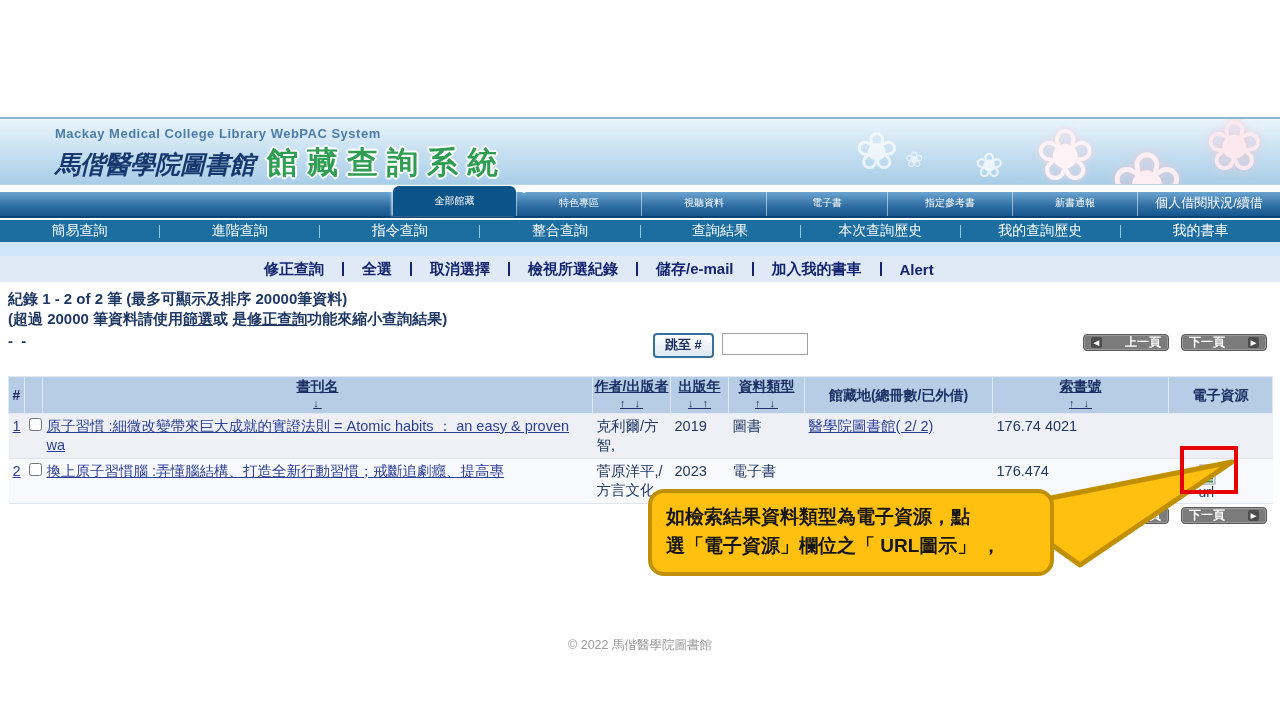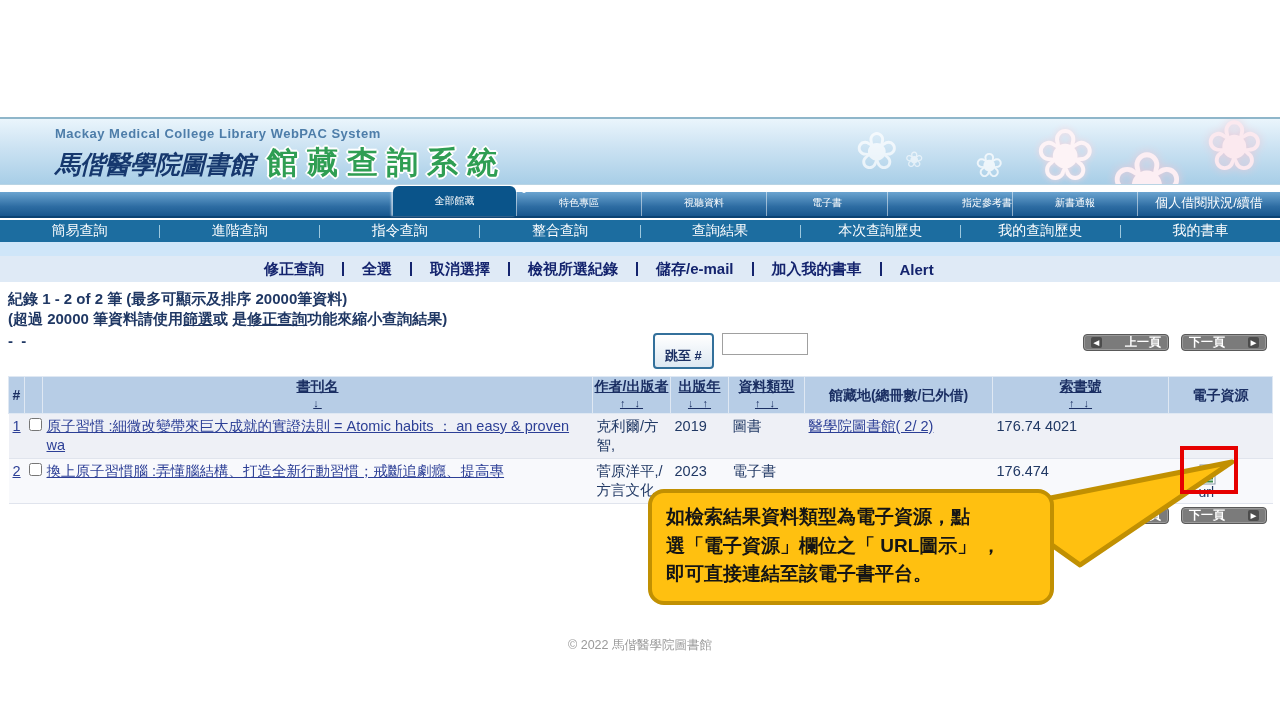--- a/index.html
+++ b/index.html
@@ -34,7 +34,7 @@
   .tab { height:26px; display:flex; align-items:center; justify-content:center;
     color:#fff; font-size:10px; cursor:pointer; border-left:1px solid rgba(255,255,255,.5); }
   .t1{width:123px;} .t2{width:125px;} .t3{width:125px;} .t4{width:121px;}
-  .t5{width:125px;justify-content:flex-end;} .t6{width:125px;} .t7{width:143px; font-size:13px;}
+  .t5{width:125px;} .t6{width:125px;} .t7{width:143px; font-size:13px;}
   .tab.active { height:30px; background:#0a548a; border-radius:6px 6px 0 0;
     border-left:none; position:relative; box-shadow:-2px 0 2px rgba(255,255,255,.6); }
   .tab-dot { position:absolute; right:-10px; top:3px; width:4px; height:4px;

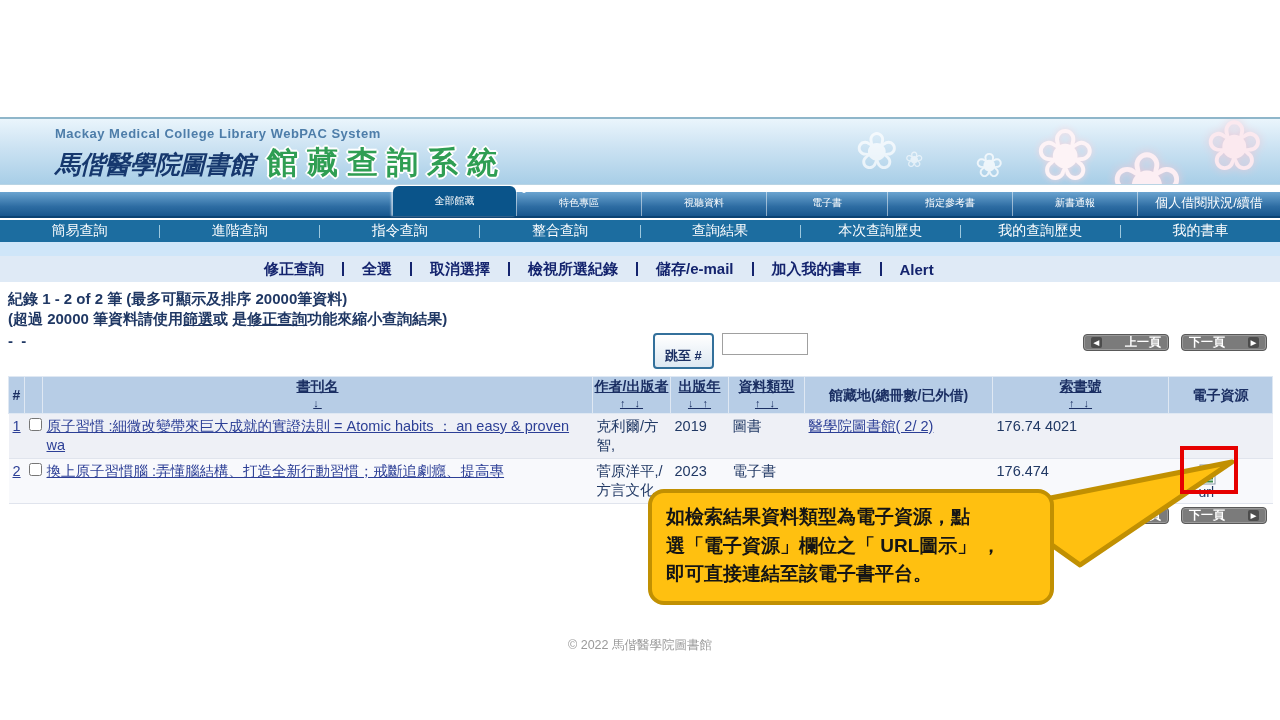--- a/index.html
+++ b/index.html
@@ -65,7 +65,7 @@
   .jump { position:absolute; left:653px; top:333px; display:flex; gap:8px; align-items:flex-start; }
   .jump-btn { border:2px solid #33709b; border-radius:4px;
     background:linear-gradient(#ffffff,#dde8f2); color:#1b2f63; font-weight:bold;
-    font-size:13px; padding:12px 10px 2px; cursor:pointer;
+    font-size:13px; padding:1px 10px 2px; cursor:pointer;
     font-family:"Liberation Sans",sans-serif; }
   .jump-input { width:86px; height:22px; border:1px solid #a0a0a0; }
   .pager { position:absolute; display:flex; gap:12px; }

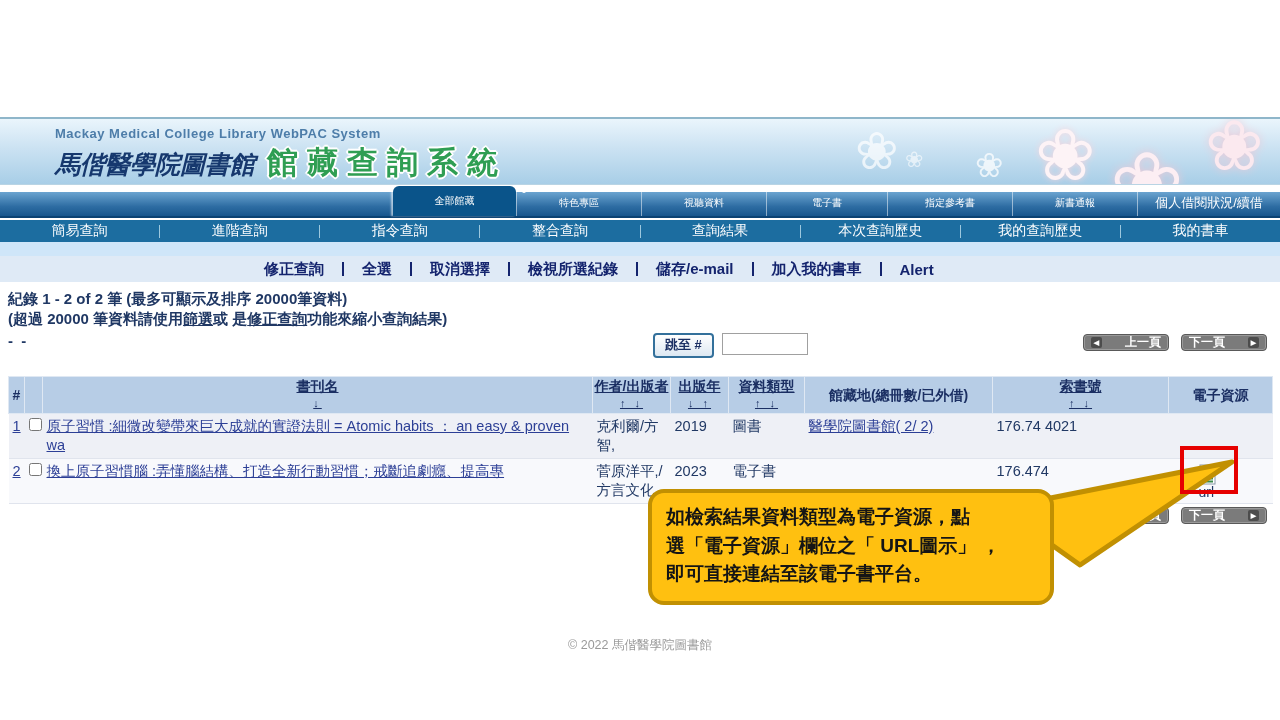--- a/index.html
+++ b/index.html
@@ -323,7 +323,6 @@
   <div class="callout">
     <div>如檢索結果資料類型為電子資源，點</div>
     <div>選「電子資源」欄位之「 URL圖示」 ，</div>
-    <div>即可直接連結至該電子書平台。</div>
   </div>
 
   <div class="red-box"></div>

